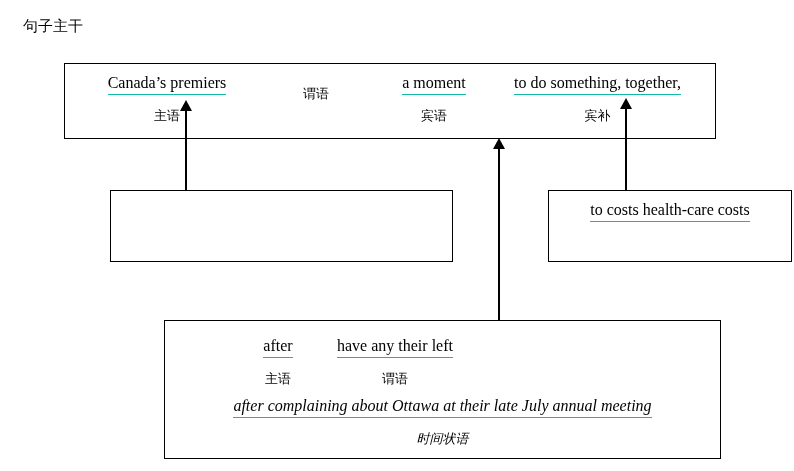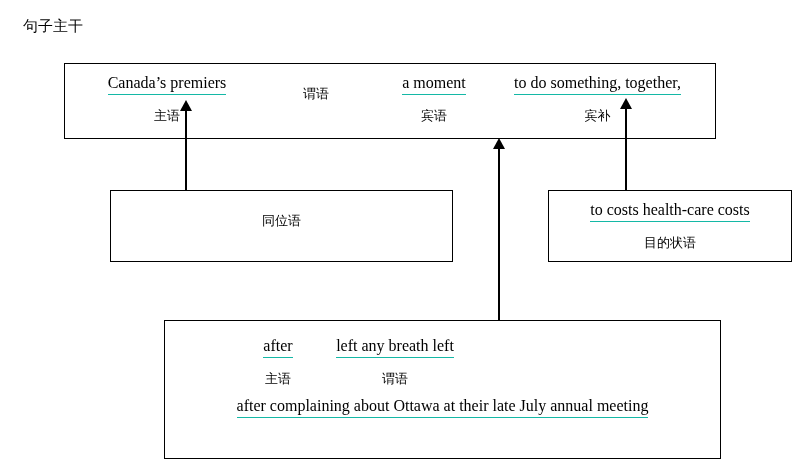--- a/index.html
+++ b/index.html
@@ -153,7 +153,6 @@
   <div class="box" id="box-appositive"></div>
 
   <div class="chunk" id="chunk-appositive">
-    <span class="cn">同位语</span>
   </div>
 
   <div class="box" id="box-purpose"></div>

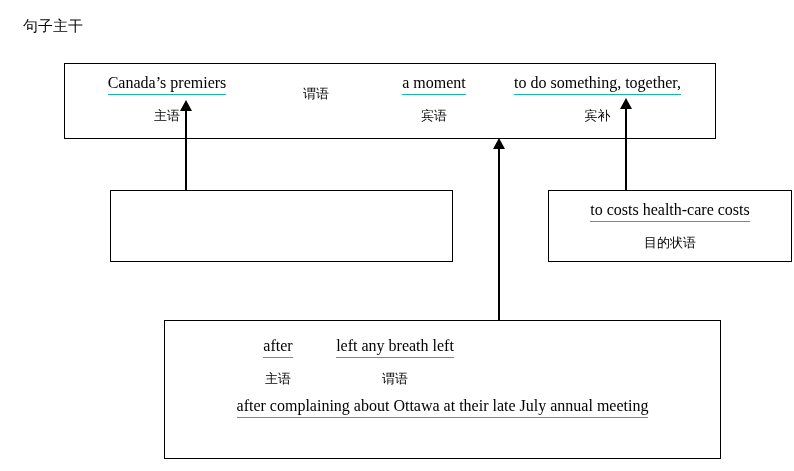--- a/index.html
+++ b/index.html
@@ -159,7 +159,6 @@
 
   <div class="chunk" id="chunk-purpose">
     <span class="eng-wrap"><span class="eng">to costs health-care costs</span></span>
-    <span class="cn">目的状语</span>
   </div>
 
   <div class="box" id="box-clause"></div>

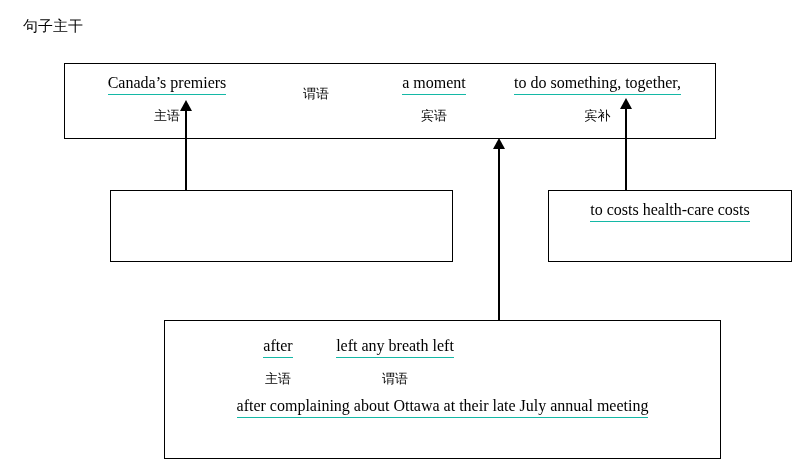--- a/index.html
+++ b/index.html
@@ -170,7 +170,7 @@
   </div>
 
   <div class="chunk" id="chunk-pred2">
-    <span class="eng-wrap"><span class="eng">left any breath left</span></span>
+    <span class="eng-wrap"><span class="eng">have any their left</span></span>
     <span class="cn">谓语</span>
   </div>
 

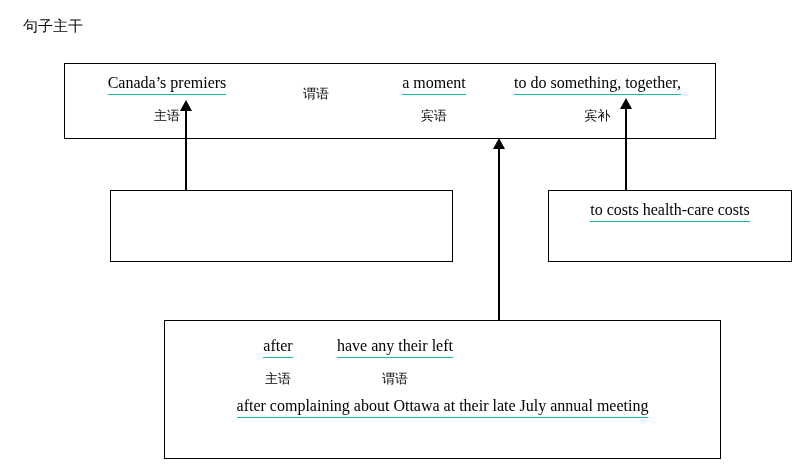--- a/index.html
+++ b/index.html
@@ -87,7 +87,7 @@
   #chunk-subj2  { left: 236px; top: 336px; width: 60px; }
   #chunk-pred2  { left: 300px; top: 336px; width: 166px; }
   
-  #chunk-time   { left: 160px; top: 396px; width: 541px; }
+  #chunk-time   { left: 160px; top: 396px; width: 541px; font-style: italic; }
 
   
   .arrow {

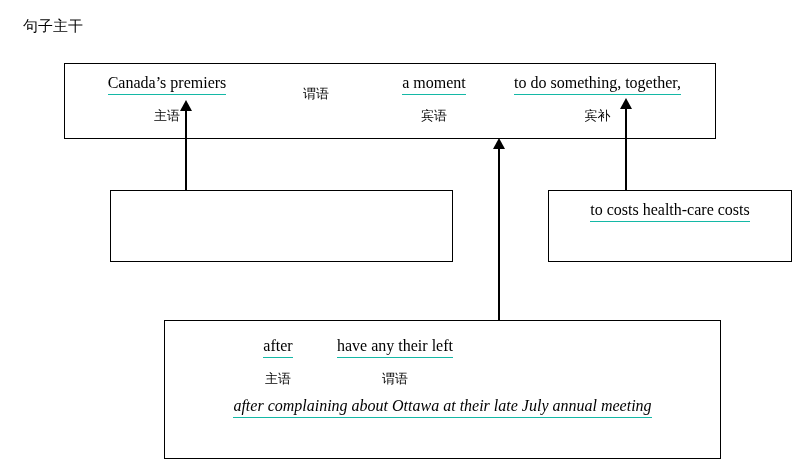--- a/index.html
+++ b/index.html
@@ -176,6 +176,7 @@
 
   <div class="chunk" id="chunk-time">
     <span class="eng-wrap"><span class="eng">after complaining about Ottawa at their late July annual meeting</span></span>
+    <span class="cn">时间状语</span>
   </div>
 
   <div class="arrow" id="arrow-appositive">

